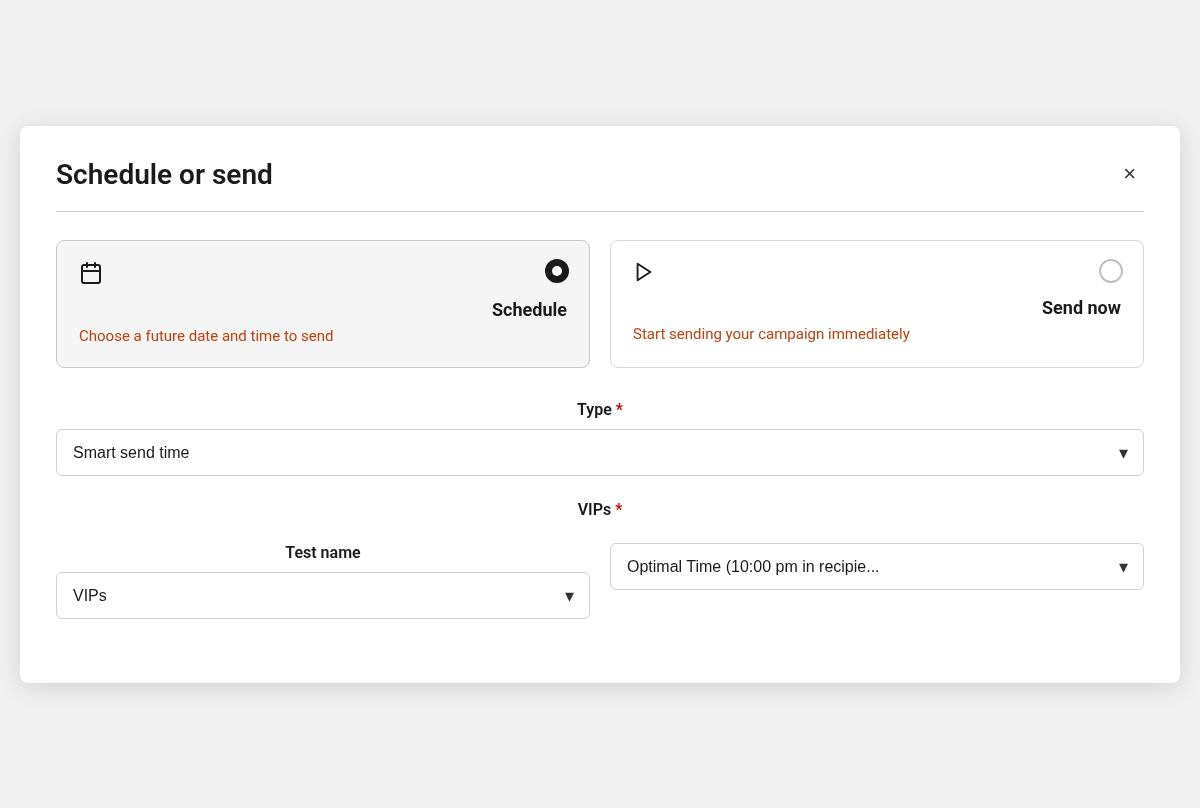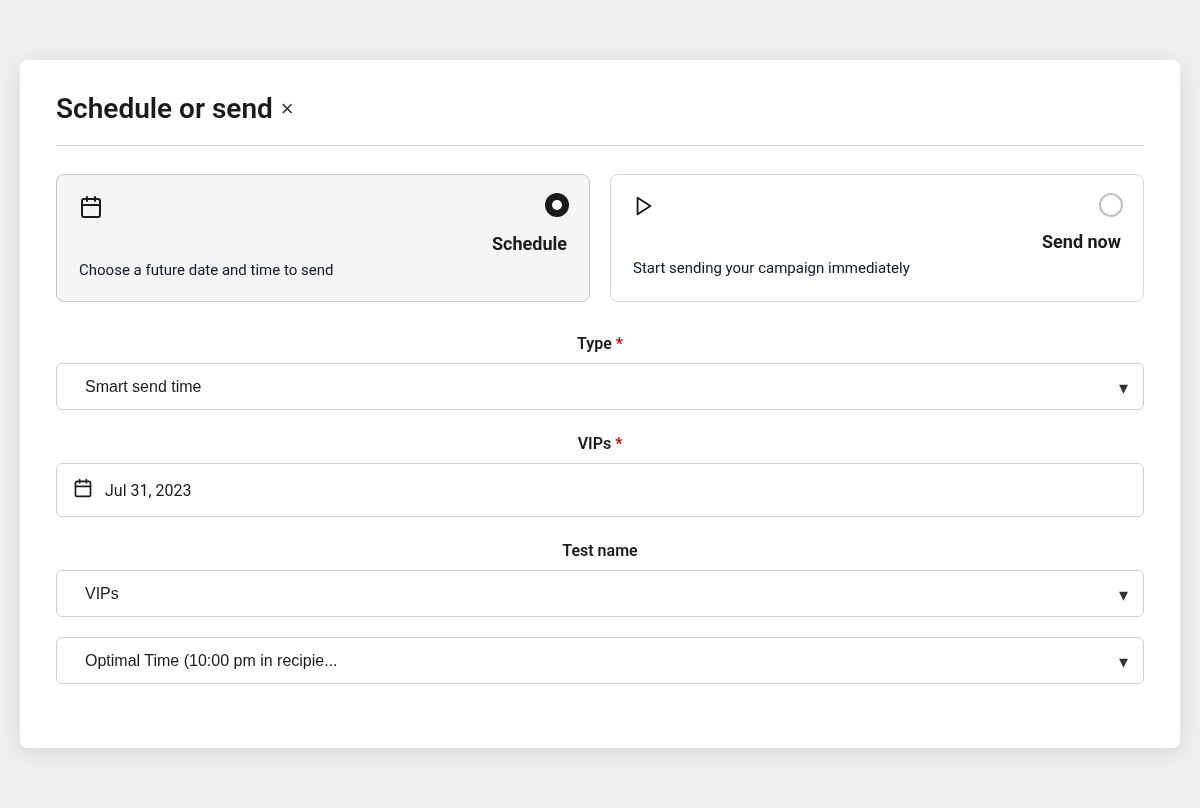--- a/index.html
+++ b/index.html
@@ -30,7 +30,7 @@
     .modal-header {
       display: flex;
       align-items: center;
-      justify-content: flex-start;
+      justify-content: space-between;
       margin-bottom: 20px;
     }
 

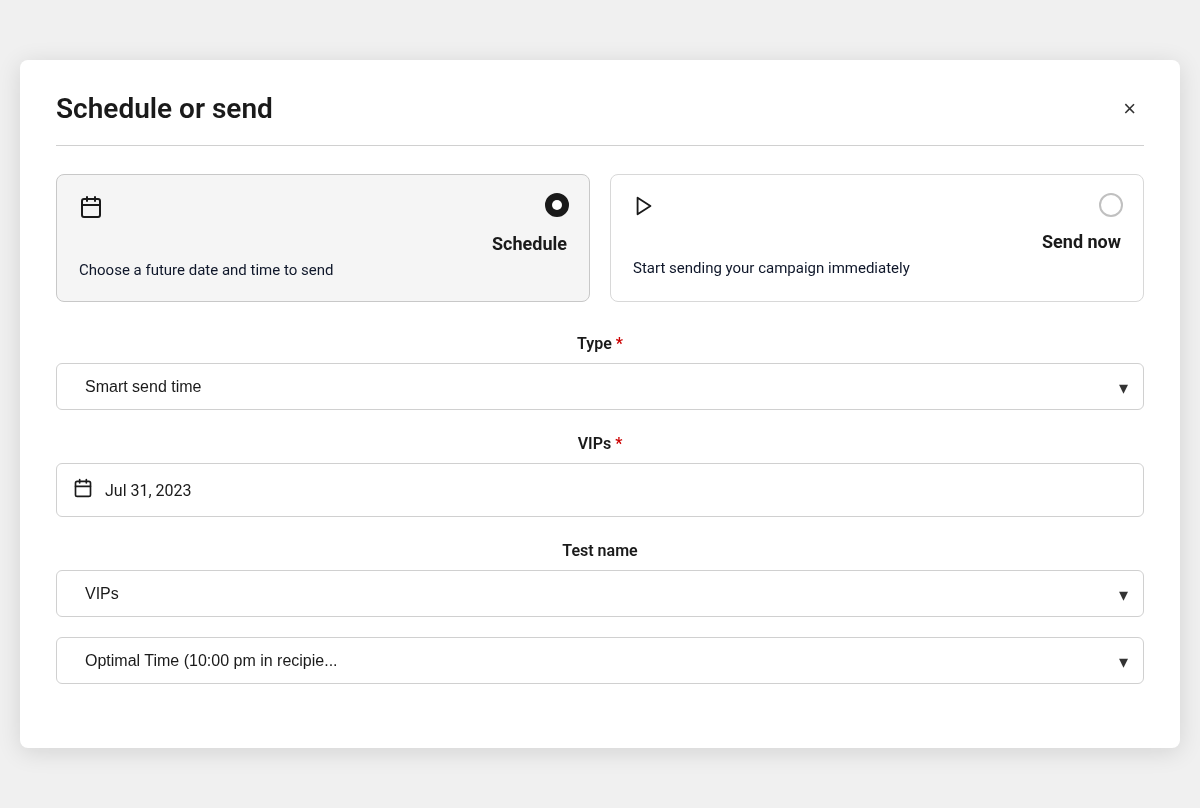--- a/index.html
+++ b/index.html
@@ -122,7 +122,7 @@
 
     .option-desc {
       font-size: 15px;
-      color: #0f172a;
+      color: #c2410c;
       line-height: 1.4;
     }
 

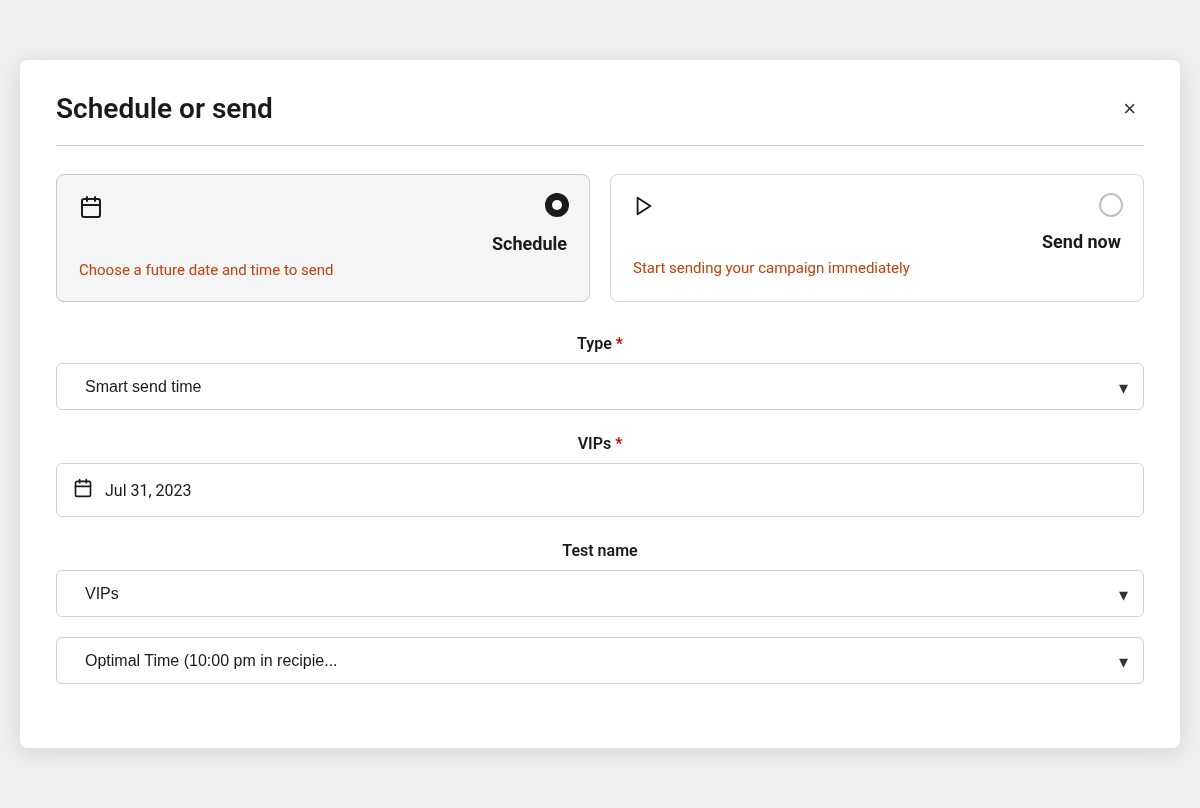--- a/index.html
+++ b/index.html
@@ -154,7 +154,7 @@
       width: 100%;
       border: 1.5px solid #d0d0d0;
       border-radius: 6px;
-      padding: 14px 44px 14px 28px;
+      padding: 14px 44px 14px 16px;
       font-size: 16px;
       color: #1a1a1a;
       background: white;

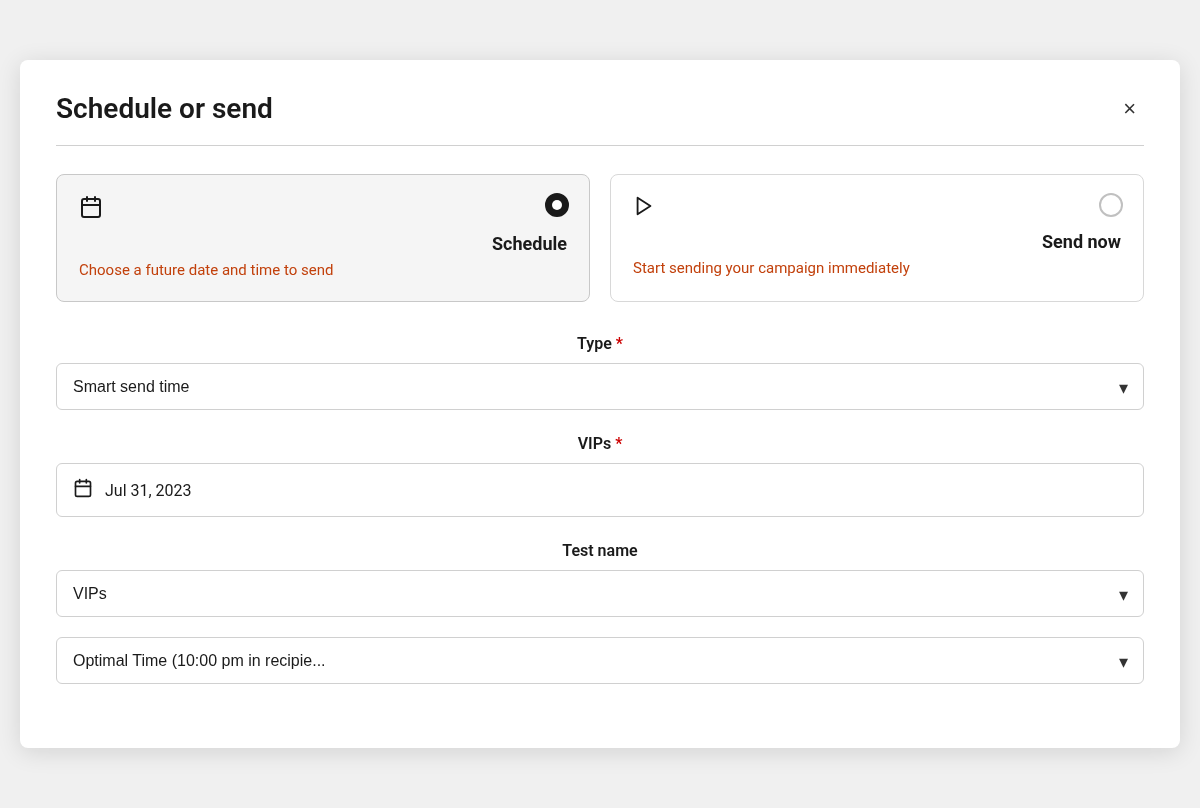--- a/index.html
+++ b/index.html
@@ -279,17 +279,6 @@
       <span>VIPs</span>
       <span class="required-star">*</span>
     </div>
-    <div class="date-field">
-      <span class="date-icon">
-        <svg width="20" height="20" viewBox="0 0 24 24" fill="none" stroke="#1a1a1a" stroke-width="2" stroke-linecap="round" stroke-linejoin="round">
-          <rect x="3" y="4" width="18" height="18" rx="2" ry="2"></rect>
-          <line x1="16" y1="2" x2="16" y2="6"></line>
-          <line x1="8" y1="2" x2="8" y2="6"></line>
-          <line x1="3" y1="10" x2="21" y2="10"></line>
-        </svg>
-      </span>
-      <span>Jul 31, 2023</span>
-    </div>
   </div>
 
   <div class="two-col-row">

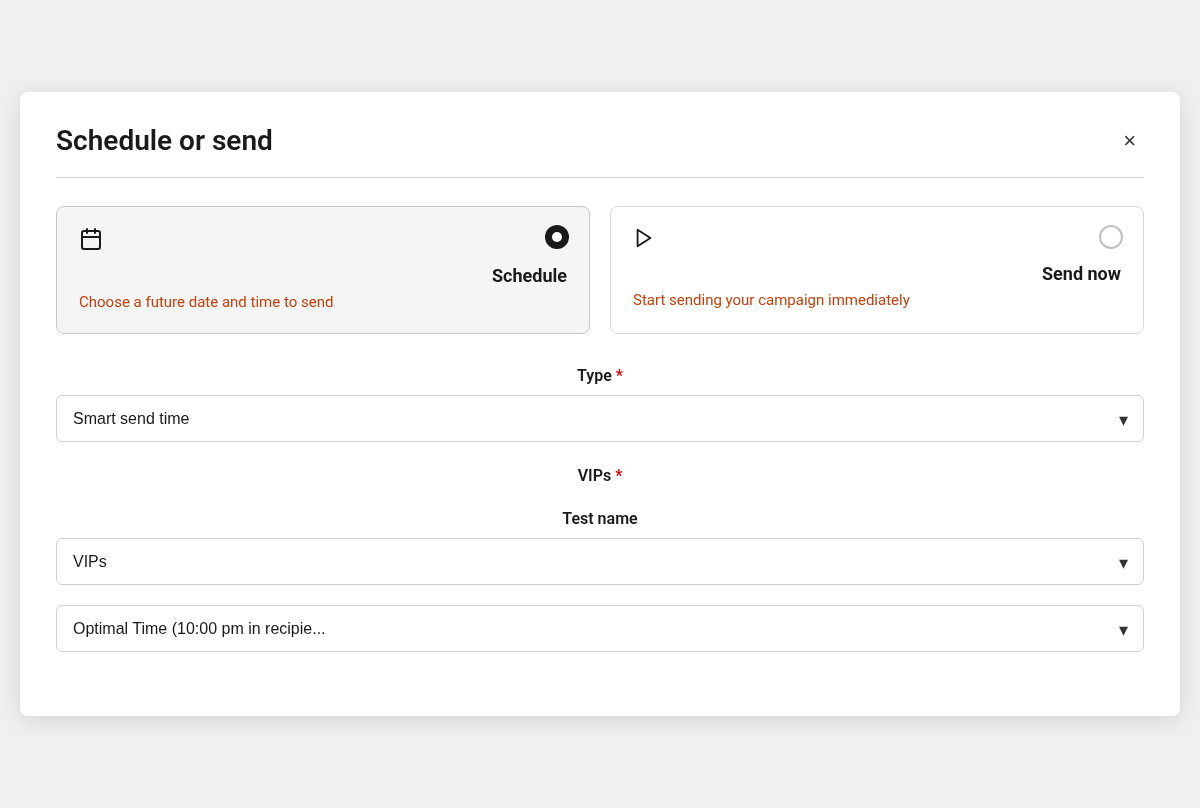--- a/index.html
+++ b/index.html
@@ -196,7 +196,6 @@
       display: flex;
       gap: 20px;
       margin-bottom: 24px;
-      flex-direction: column;
     }
 
     .two-col-row .field-section {

